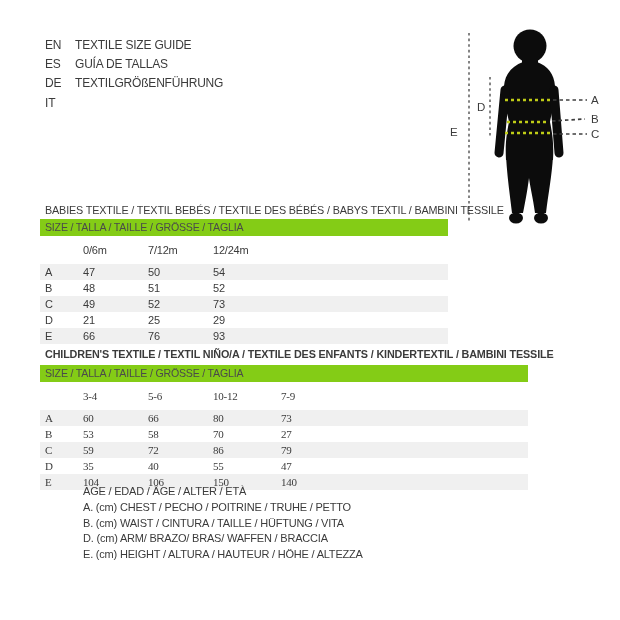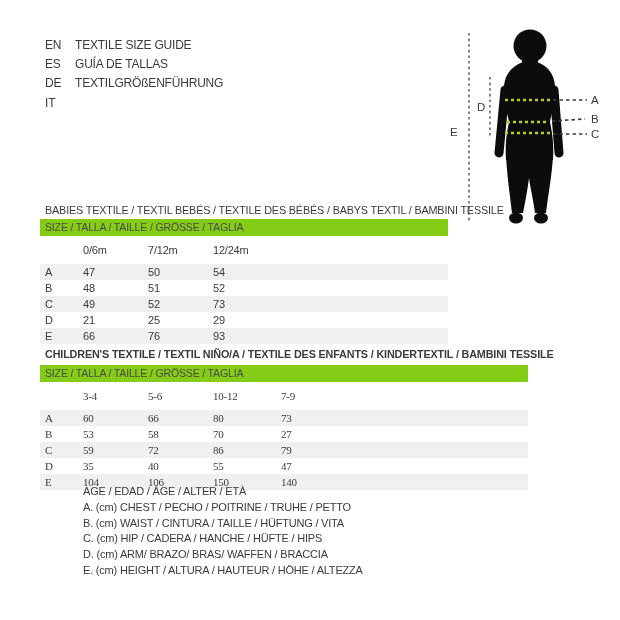--- a/index.html
+++ b/index.html
@@ -204,7 +204,6 @@
     <div>AGE / EDAD / ÂGE / ALTER / ETÀ</div>
     <div>A. (cm) CHEST / PECHO / POITRINE / TRUHE / PETTO</div>
     <div>B. (cm) WAIST / CINTURA / TAILLE / HÜFTUNG / VITA</div>
-    <div>C. (cm) HIP / CADERA / HANCHE / HÜFTE / HIPS</div>
     <div>D. (cm) ARM/ BRAZO/ BRAS/ WAFFEN / BRACCIA</div>
     <div>E. (cm) HEIGHT / ALTURA / HAUTEUR / HÖHE / ALTEZZA</div>
   </div>

